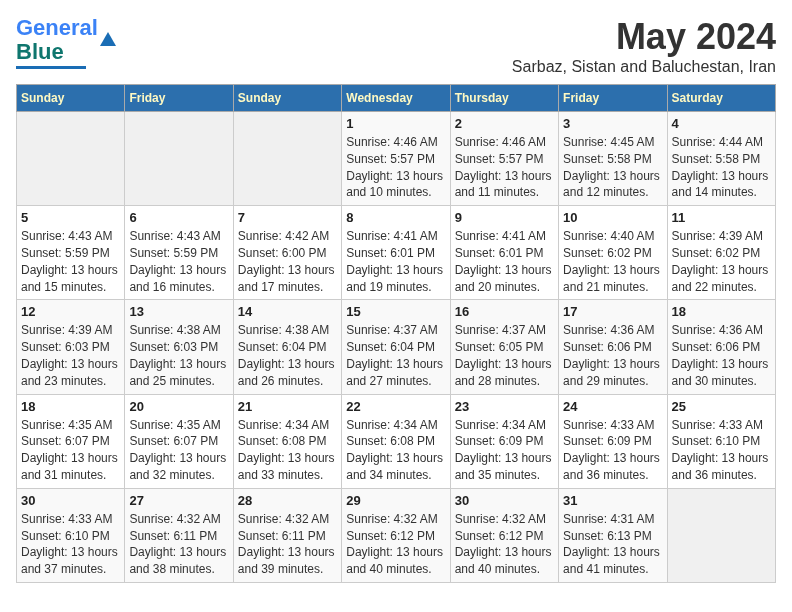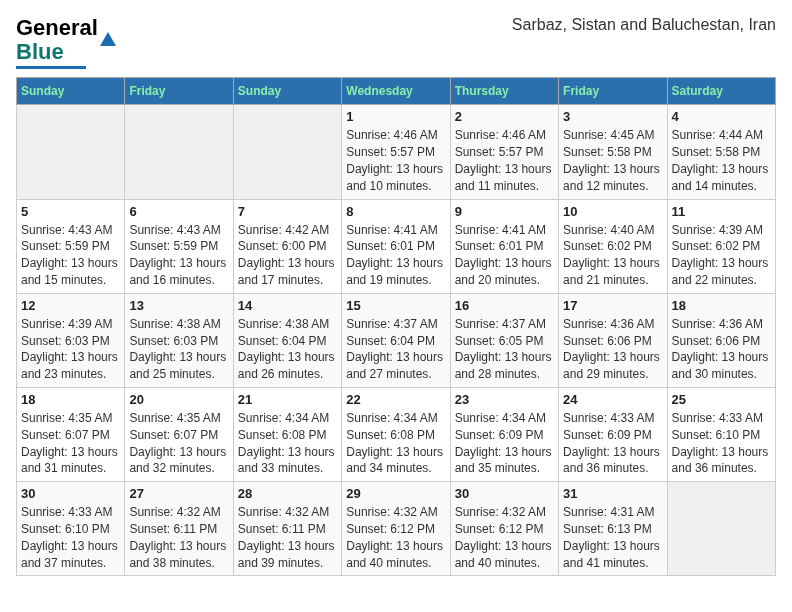--- a/index.html
+++ b/index.html
@@ -82,7 +82,7 @@
   <div class="logo">
     <div style="display:flex;align-items:center;">
       <span style="font-size:22px;font-weight:bold;color:#333;line-height:1.1;">
-        <span style="color:#000000;">General</span><br>
+        <span style="color:#3b82f6;">General</span><br>
         <span style="color:#0f766e;">Blue</span>
       </span>
       <div style="display:flex;flex-direction:column;justify-content:flex-end;margin-left:2px;margin-bottom:2px;">

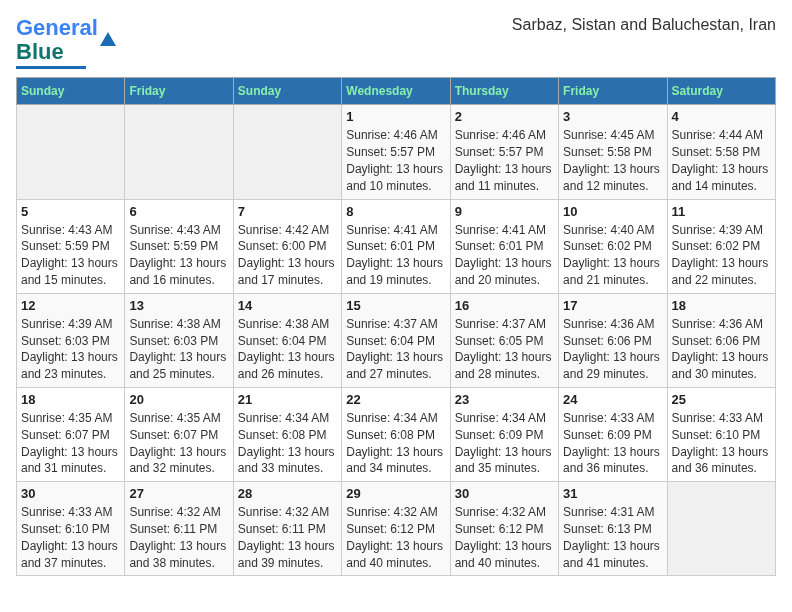--- a/index.html
+++ b/index.html
@@ -92,6 +92,7 @@
     <div style="height:3px;background:#1a6db5;width:70px;margin-top:2px;"></div>
   </div>
   <div class="title-block">
+    <h1>May 2024</h1>
     <h2>Sarbaz, Sistan and Baluchestan, Iran</h2>
   </div>
 </div>

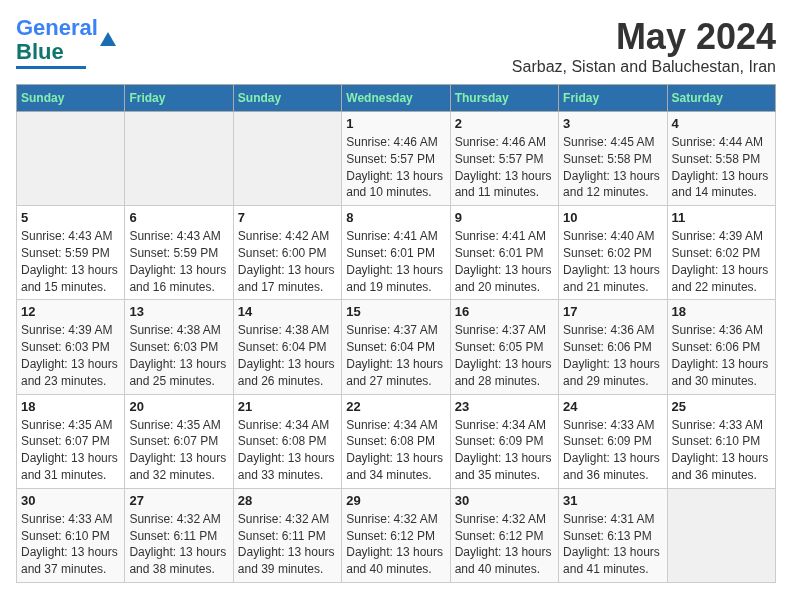--- a/index.html
+++ b/index.html
@@ -42,7 +42,7 @@
     }
     thead tr th {
       background-color: #2c6fad;
-      color: #86efac;
+      color: #fef9c3;
       padding: 6px 4px;
       text-align: left;
       font-size: 12px;

